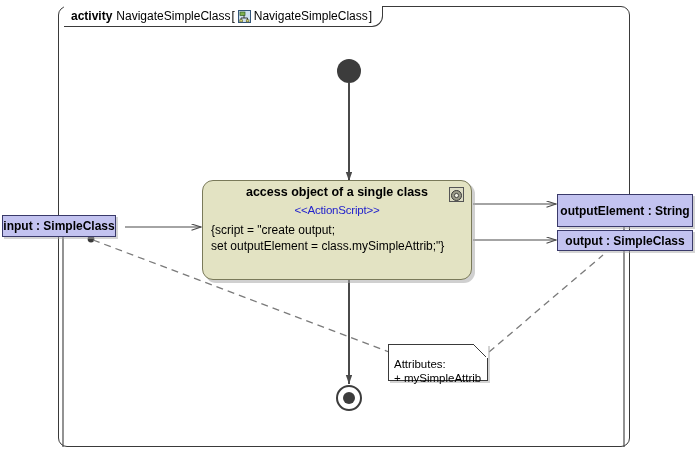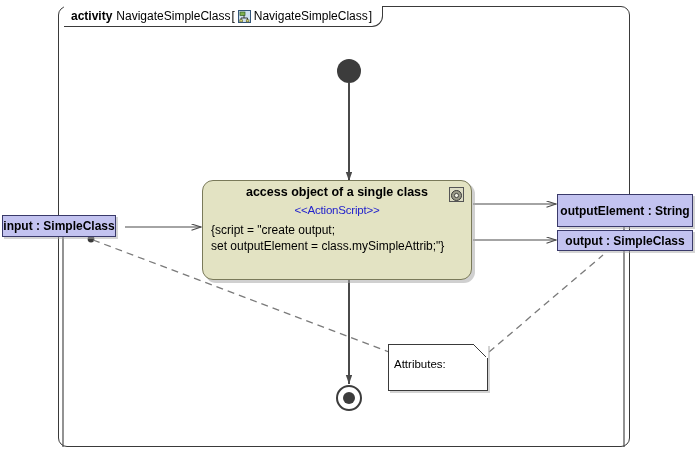--- a/index.html
+++ b/index.html
@@ -160,7 +160,7 @@
     left: 388px;
     top: 344px;
     width: 100px;
-    height: 47px;
+    height: 37px;
     background: #ffffff;
     border: 1px solid #3a3a3a;
     box-sizing: border-box;

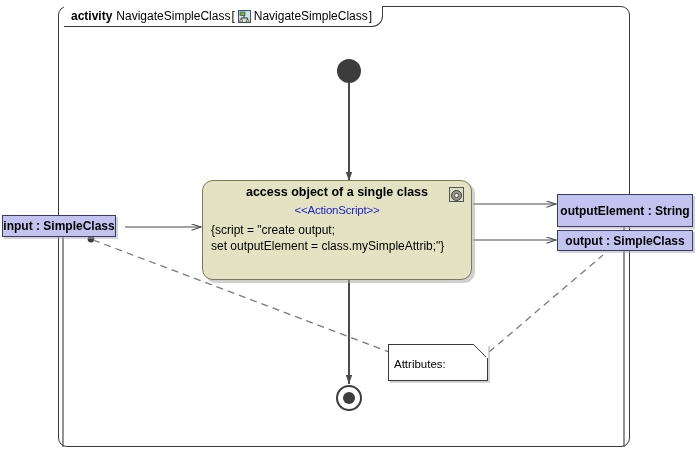--- a/index.html
+++ b/index.html
@@ -287,6 +287,7 @@
     </div>
     <div id="note-text">
       <div>Attributes:</div>
+      <div>+ mySimpleAttrib</div>
     </div>
   </div>
 

